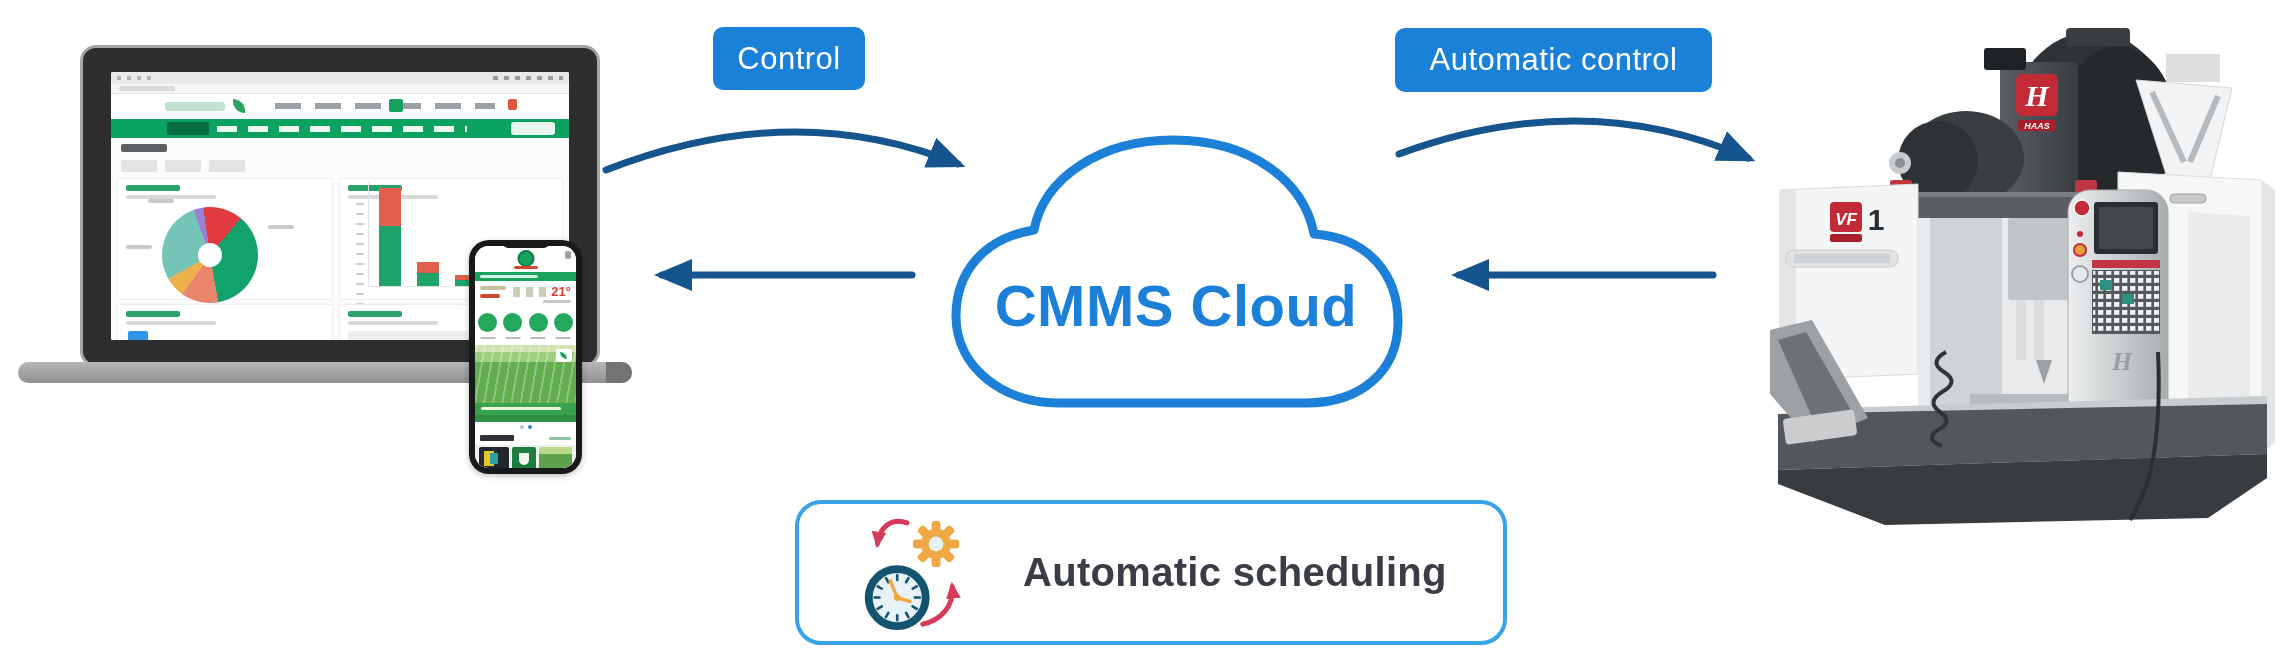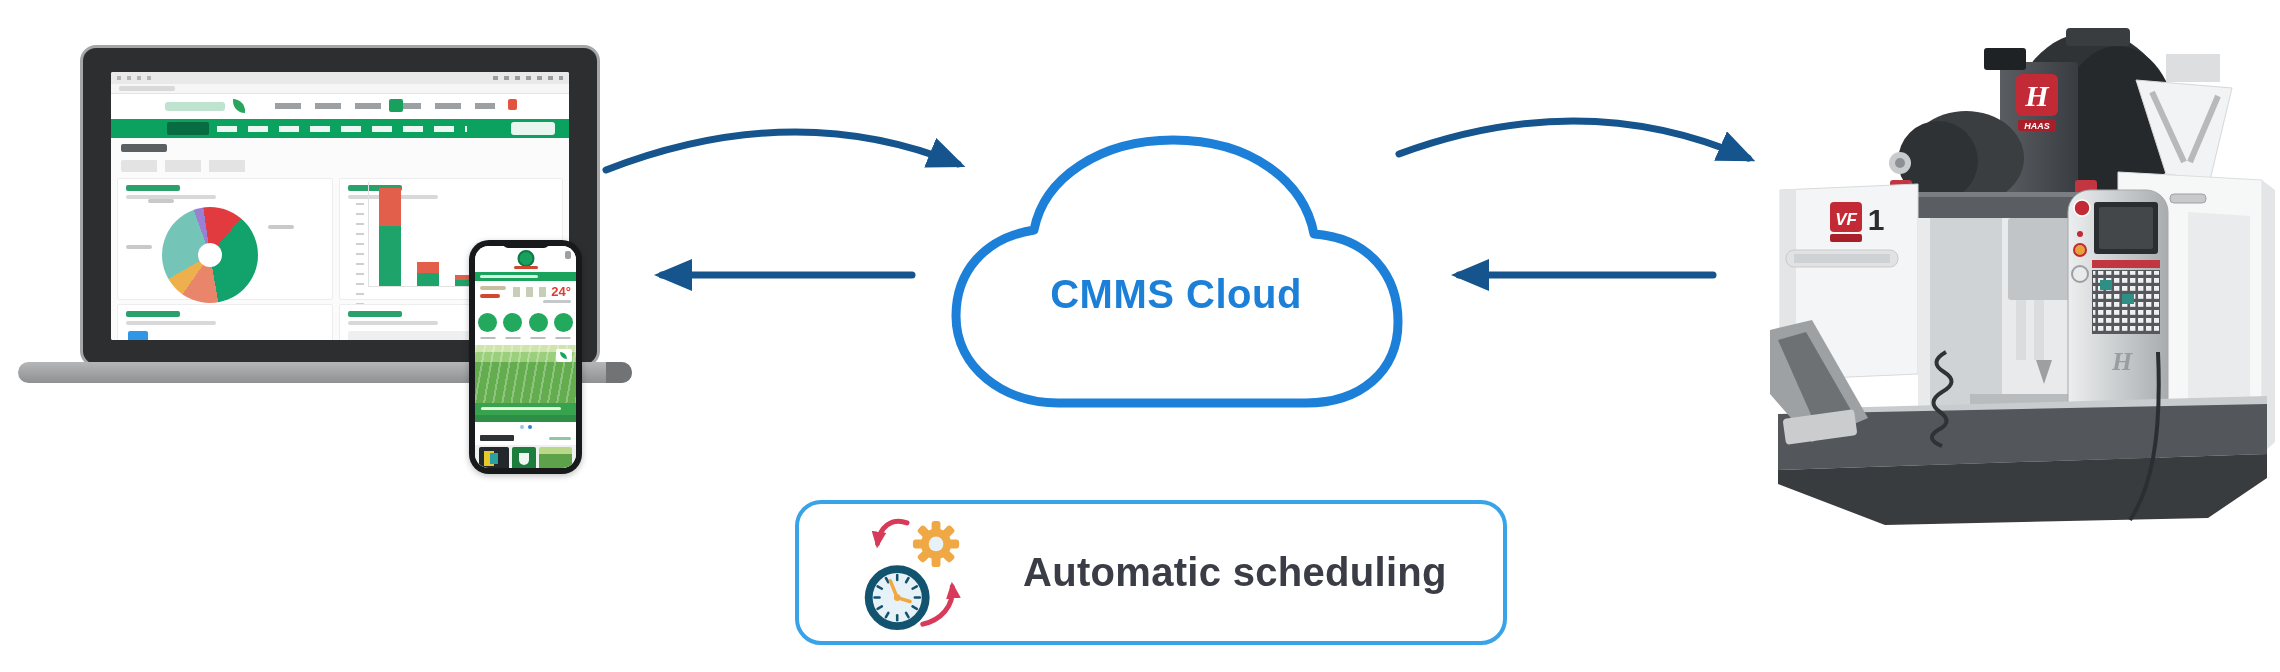--- a/index.html
+++ b/index.html
@@ -272,6 +272,7 @@
     <div class="notch"></div>
   </div>
 
+  <div class="badge control" style="background: rgb(27, 128, 216);">Control</div>
 
   <svg class="abs arrows" viewBox="0 0 2280 672">
     <defs>

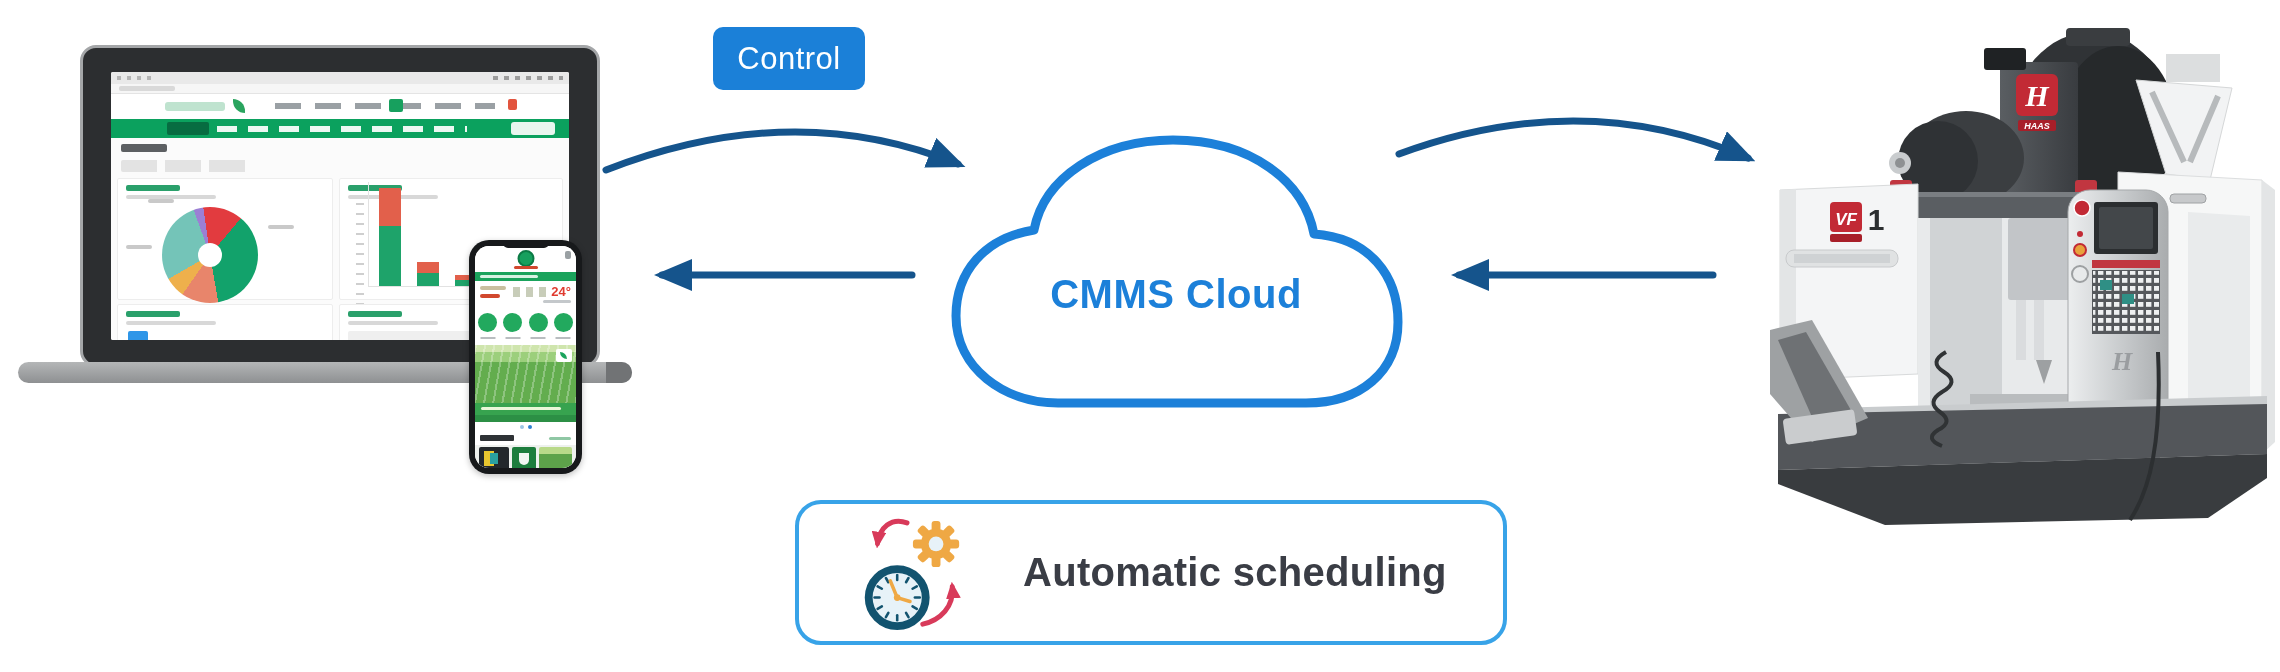--- a/index.html
+++ b/index.html
@@ -273,6 +273,7 @@
   </div>
 
   <div class="badge control" style="background: rgb(27, 128, 216);">Control</div>
+  <div class="badge autocontrol" style="background: rgb(27, 128, 216);">Automatic control</div>
 
   <svg class="abs arrows" viewBox="0 0 2280 672">
     <defs>

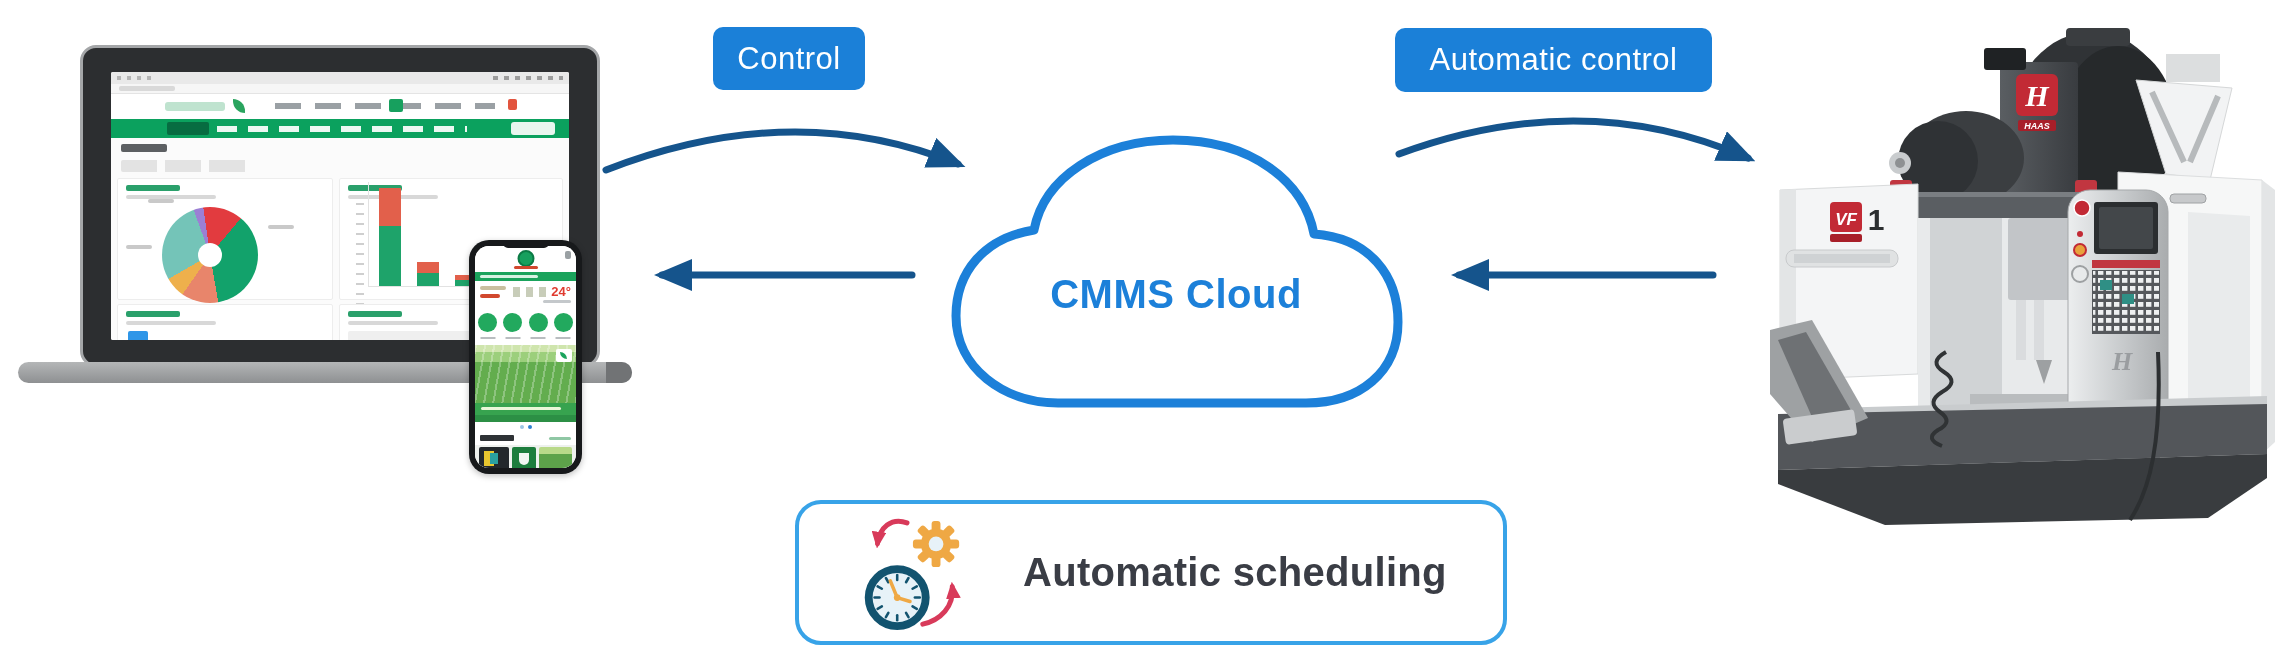--- a/index.html
+++ b/index.html
@@ -230,7 +230,7 @@
         <div class="p-w-l1"></div>
         <div class="p-w-l2"></div>
         <div class="p-w-icons"></div>
-        <div class="p-temp" style="color: rgb(224, 59, 48);">24°</div>
+        <div class="p-temp" style="color: rgb(224, 59, 48);">21°</div>
         <div class="p-temp-sub"></div>
       </div>
       <div class="p-circles">

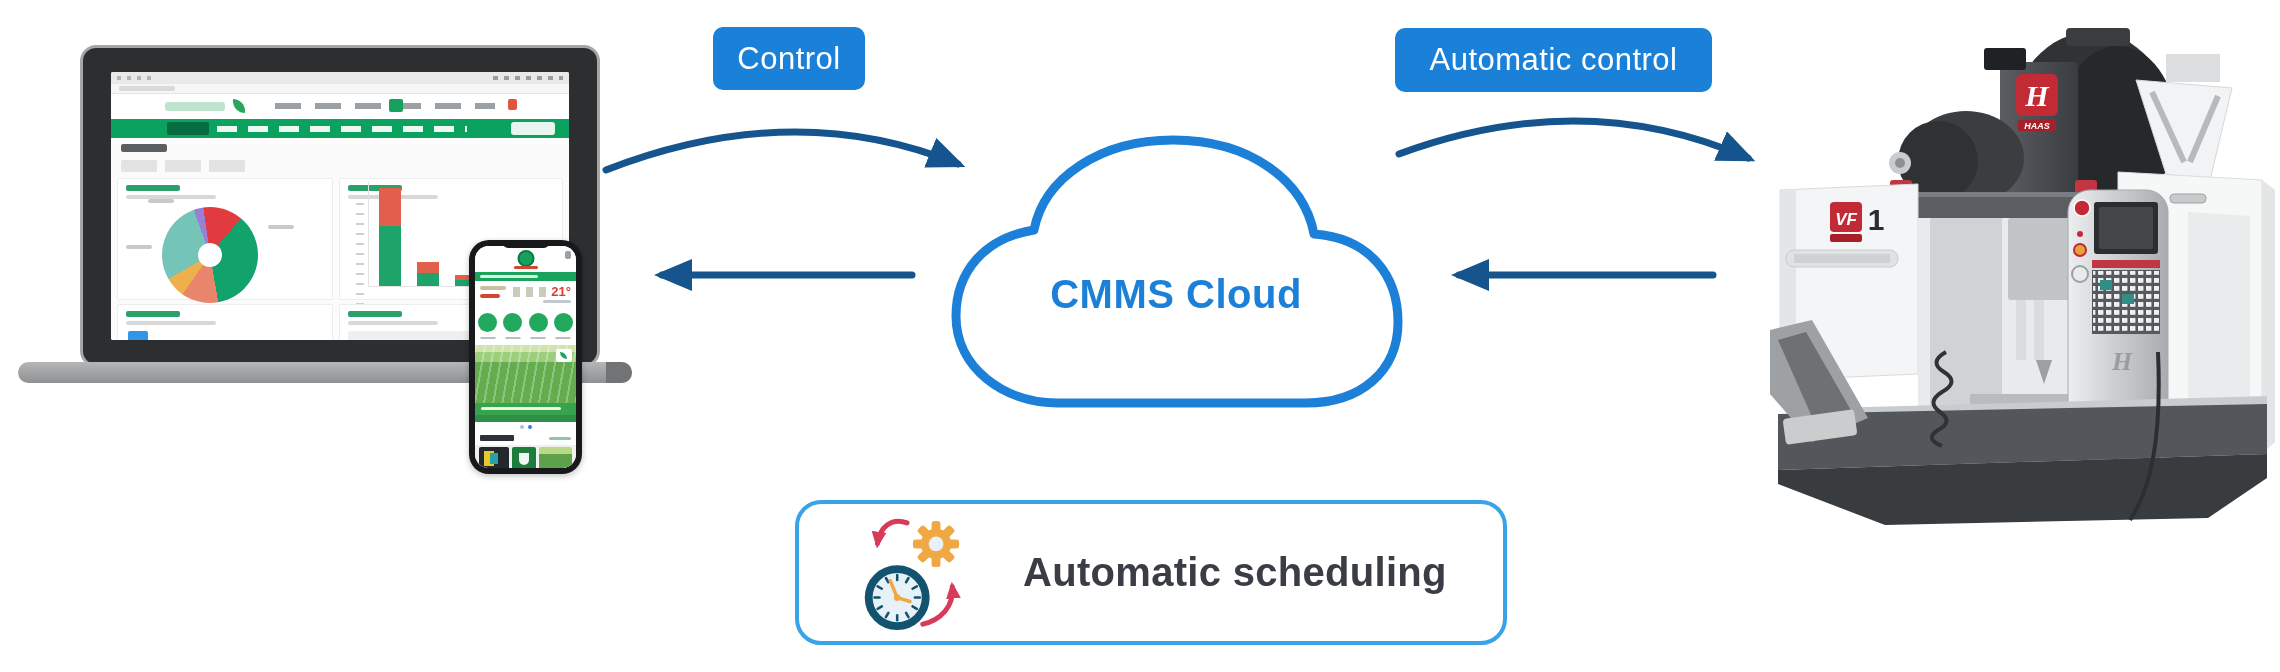--- a/index.html
+++ b/index.html
@@ -16,7 +16,7 @@
   
   .cloud-wrap{left:940px;top:126px;width:472px;height:290px;}
   .cloud-label{position:absolute;left:0;top:146px;width:100%;text-align:center;
-               font-size:40px;font-weight:700;letter-spacing:.5px;}
+               font-size:58px;font-weight:700;letter-spacing:.5px;}
 
   
   .sched{left:795px;top:500px;width:712px;height:145px;border:4px solid;

